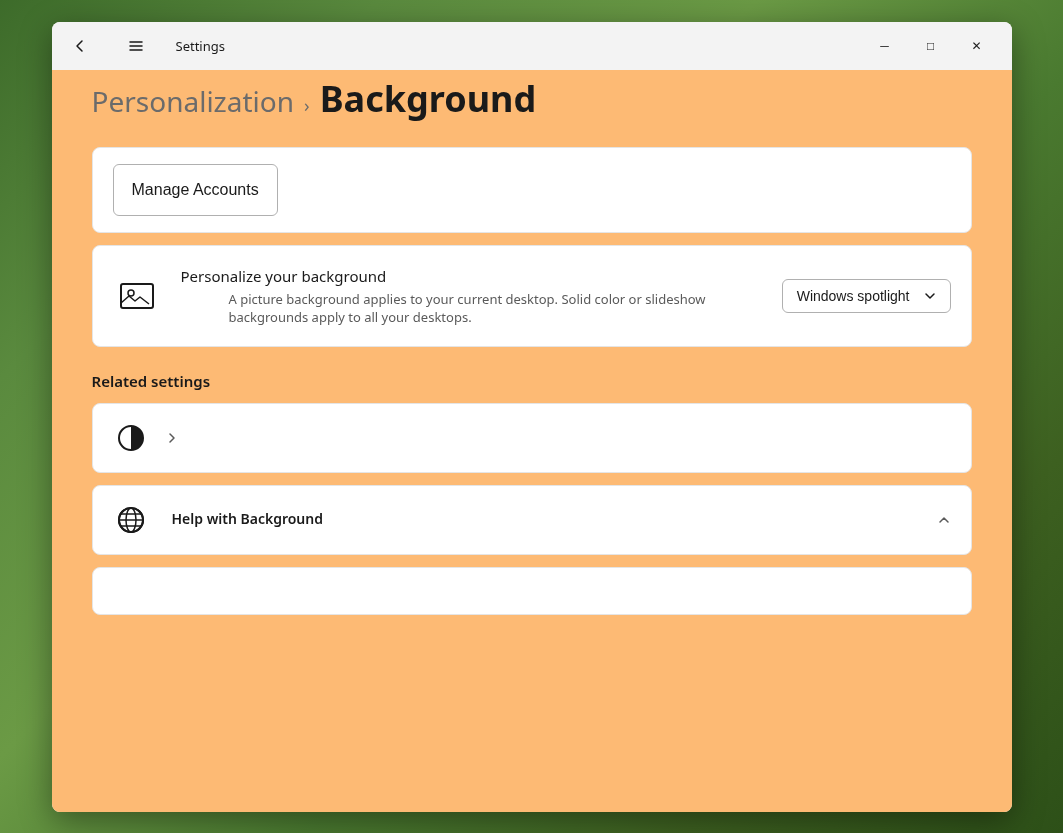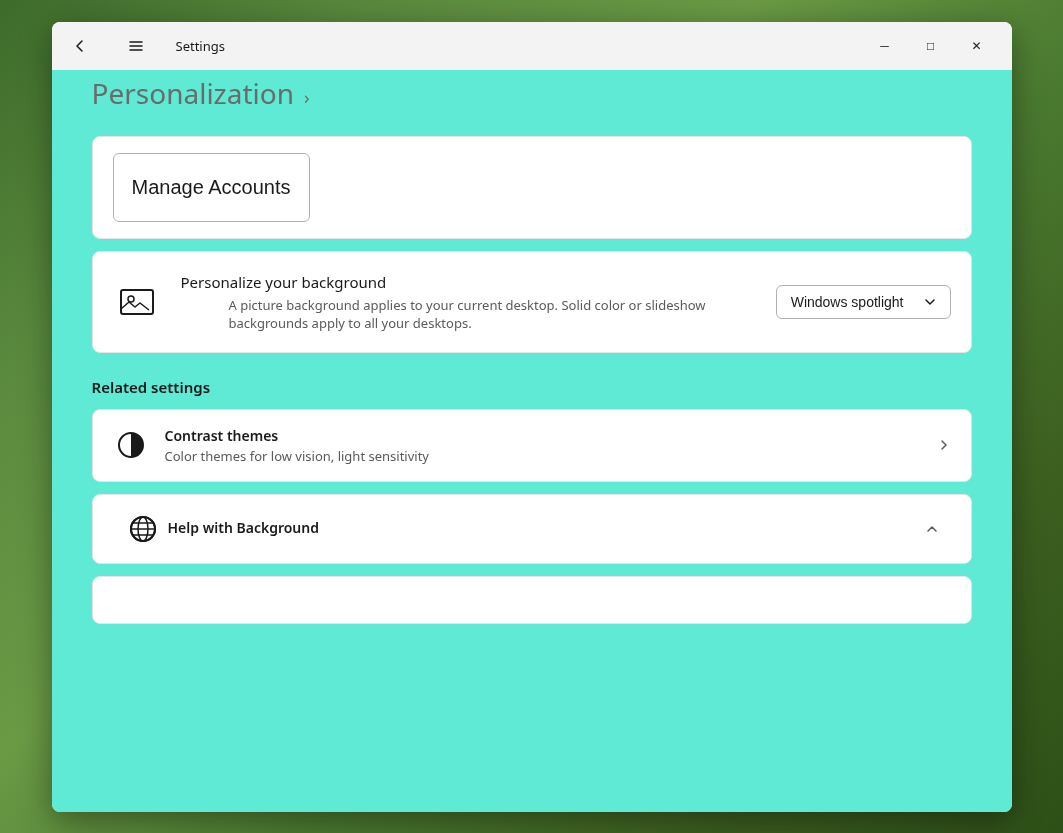--- a/index.html
+++ b/index.html
@@ -99,7 +99,7 @@
       flex: 1;
       overflow-y: auto;
       padding: 0 40px 32px 40px;
-      background: #5eead4;
+      background: #fdba74;
     }
 
     

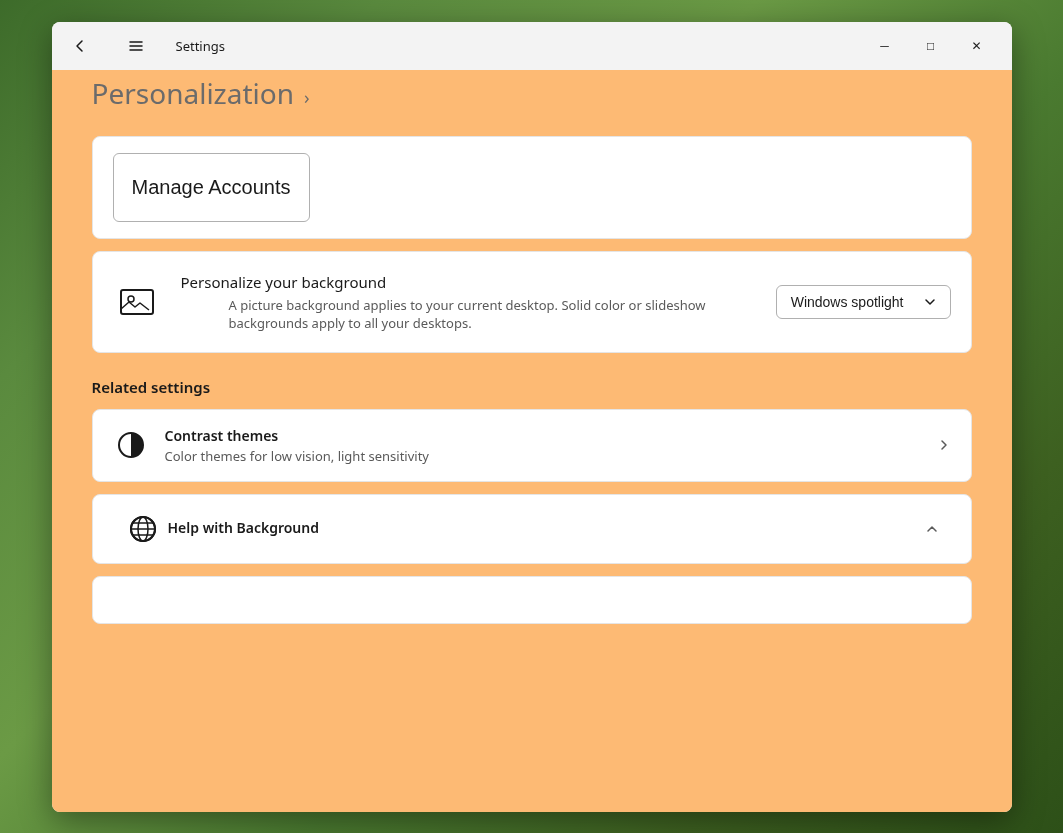--- a/index.html
+++ b/index.html
@@ -298,6 +298,7 @@
     <div class="breadcrumb">
       <span class="breadcrumb-parent">Personalization</span>
       <span class="breadcrumb-separator">›</span>
+      <span class="breadcrumb-current">Background</span>
     </div>
 
     <div class="card manage-accounts-card">

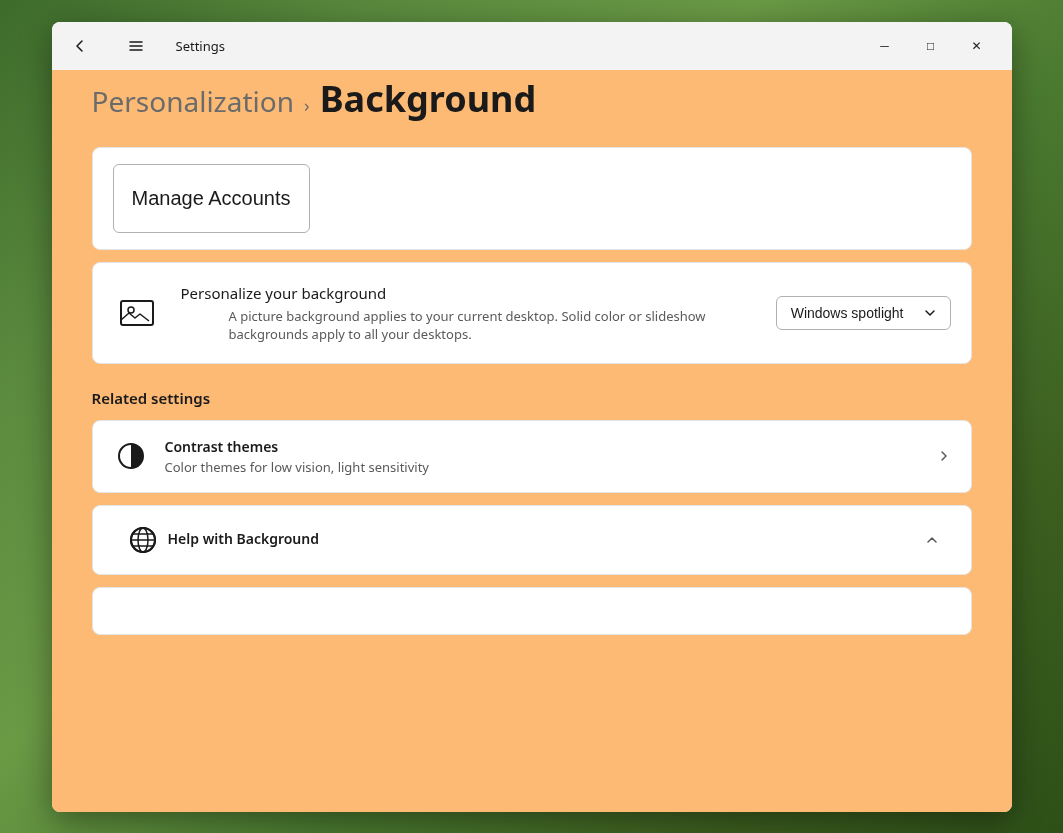--- a/index.html
+++ b/index.html
@@ -147,8 +147,8 @@
       border: 1px solid #b0b0b0;
       background: #fff;
       border-radius: 6px;
-      padding: 22px 18px;
-      font-size: 20px;
+      padding: 16px 18px;
+      font-size: 16px;
       font-weight: 400;
       cursor: pointer;
       color: #1a1a1a;

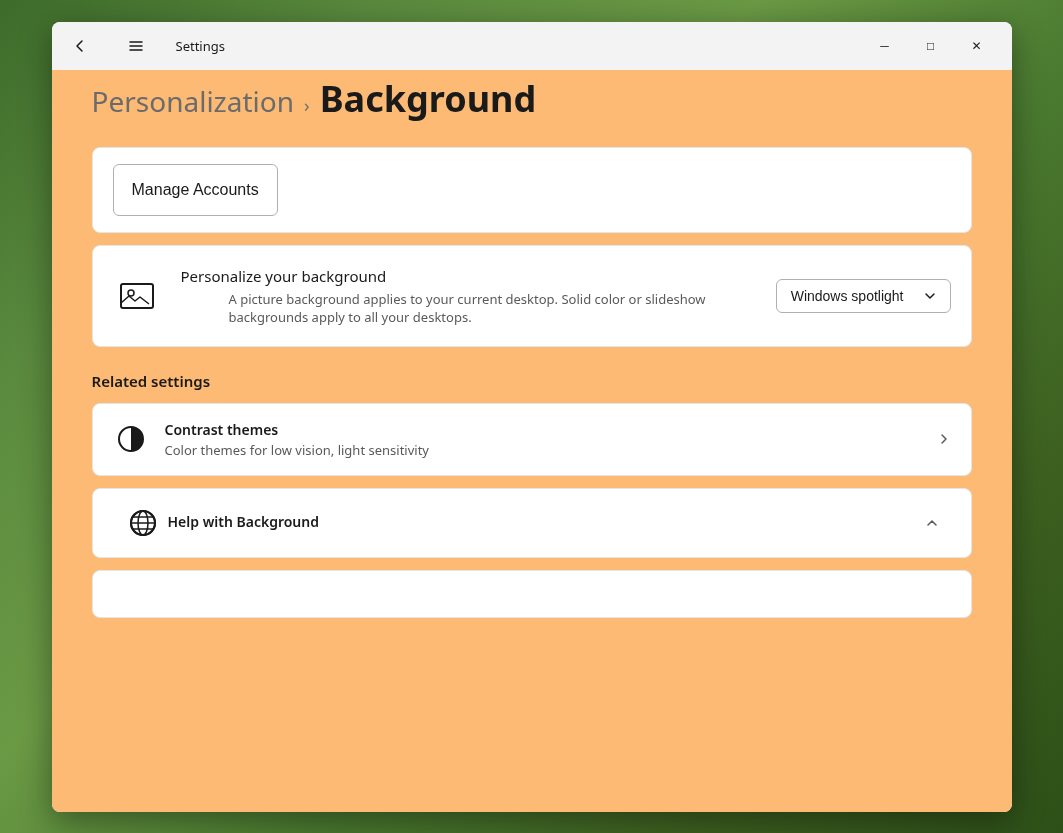--- a/index.html
+++ b/index.html
@@ -192,7 +192,7 @@
     .dropdown-btn {
       display: flex;
       align-items: center;
-      gap: 20px;
+      gap: 14px;
       border: 1px solid #b0b0b0;
       background: #fff;
       border-radius: 6px;

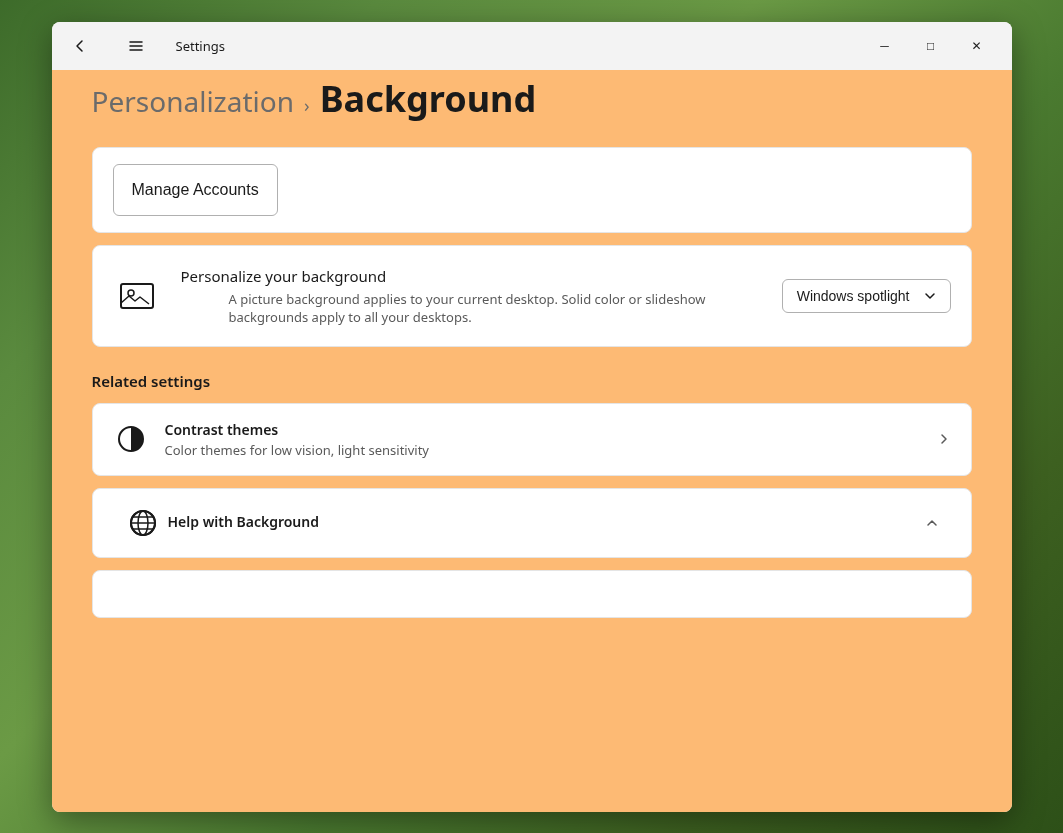--- a/index.html
+++ b/index.html
@@ -334,10 +334,6 @@
           <path d="M16 4 A12 12 0 0 1 16 28 Z" fill="#1a1a1a"></path>
         </svg>
       </div>
-      <div class="nav-card-text">
-        <div class="nav-card-title">Contrast themes</div>
-        <div class="nav-card-desc">Color themes for low vision, light sensitivity</div>
-      </div>
       <span class="nav-card-chevron">
         <svg width="14" height="14" viewBox="0 0 14 14" fill="none">
           <path d="M5 3l4 4-4 4" stroke="#5a5a5a" stroke-width="1.5" stroke-linecap="round" stroke-linejoin="round"></path>

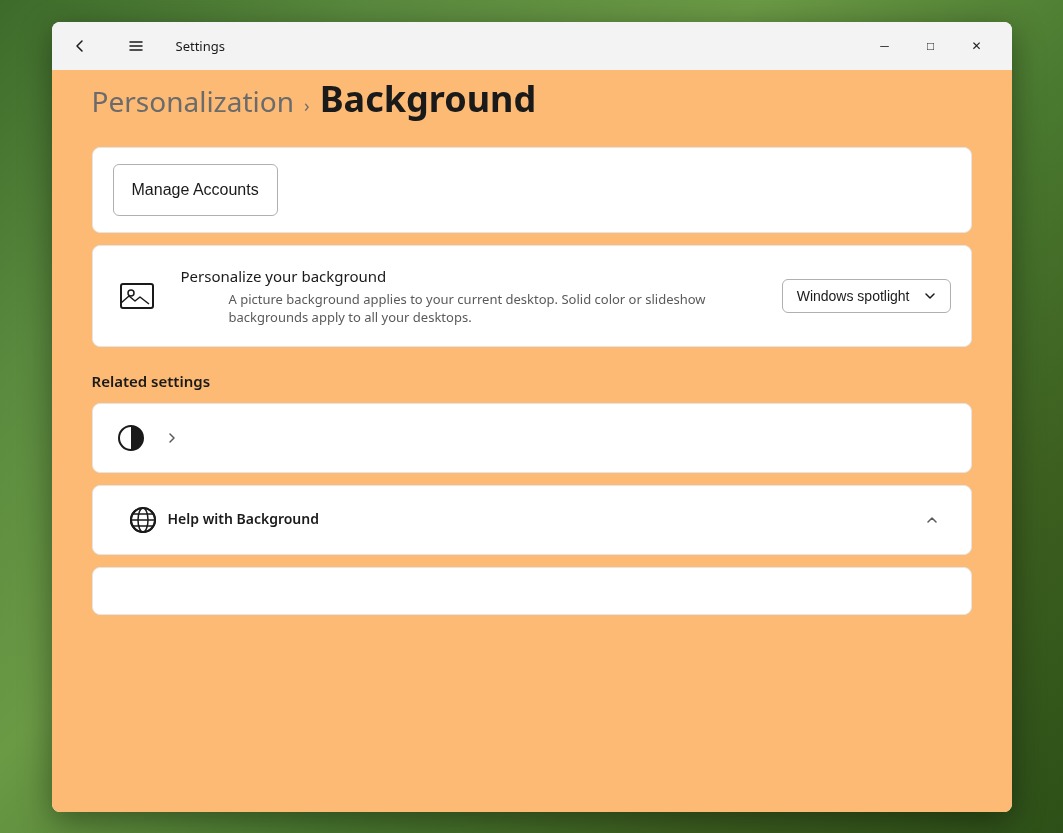--- a/index.html
+++ b/index.html
@@ -249,10 +249,10 @@
 
     
     .help-card {
-      padding: 16px 32px;
-      display: flex;
-      align-items: center;
-      gap: 7px;
+      padding: 16px 20px;
+      display: flex;
+      align-items: center;
+      gap: 23px;
       cursor: pointer;
     }
 

